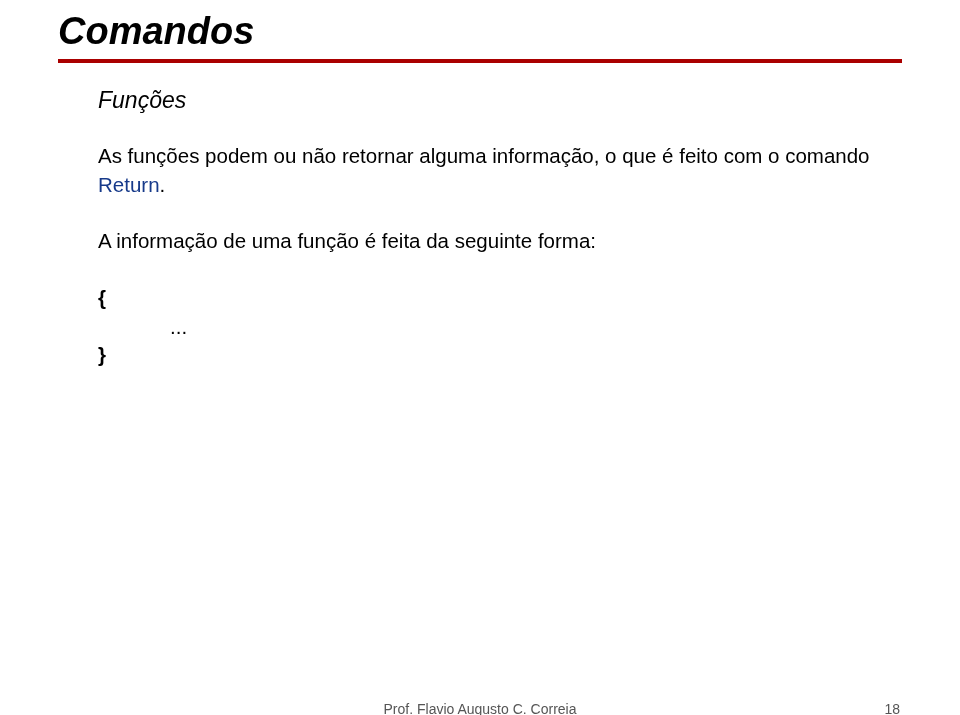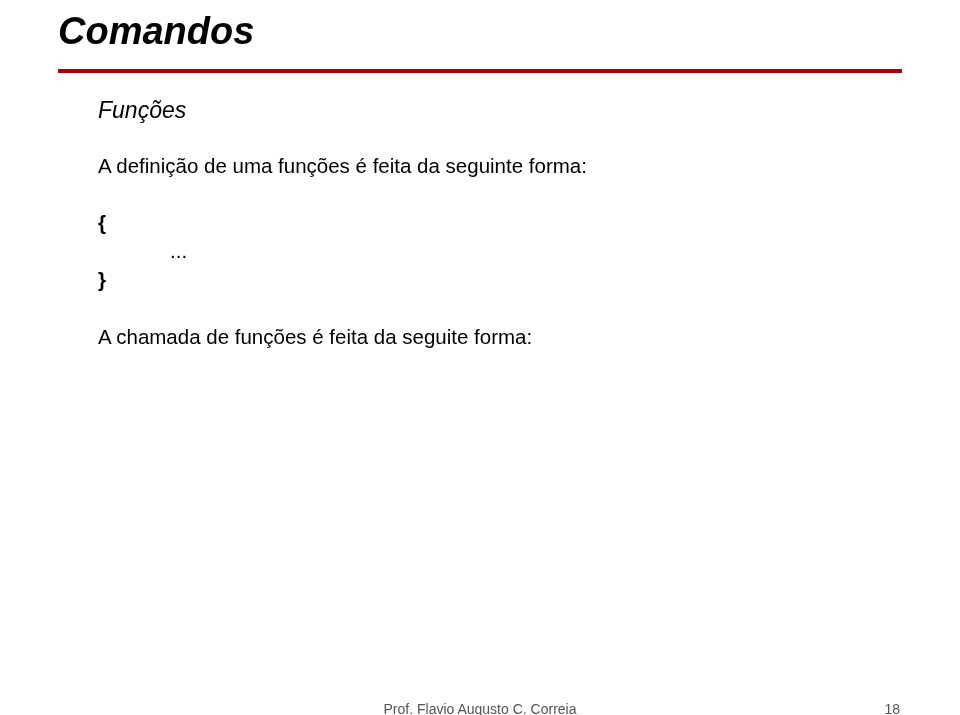--- a/index.html
+++ b/index.html
@@ -22,7 +22,7 @@
     font-weight: bold;
     font-size: 38px;
     color: #000000;
-    margin-bottom: 16px;
+    margin-bottom: 6px;
     font-family: Verdana, Geneva, sans-serif;
   }
   .divider {

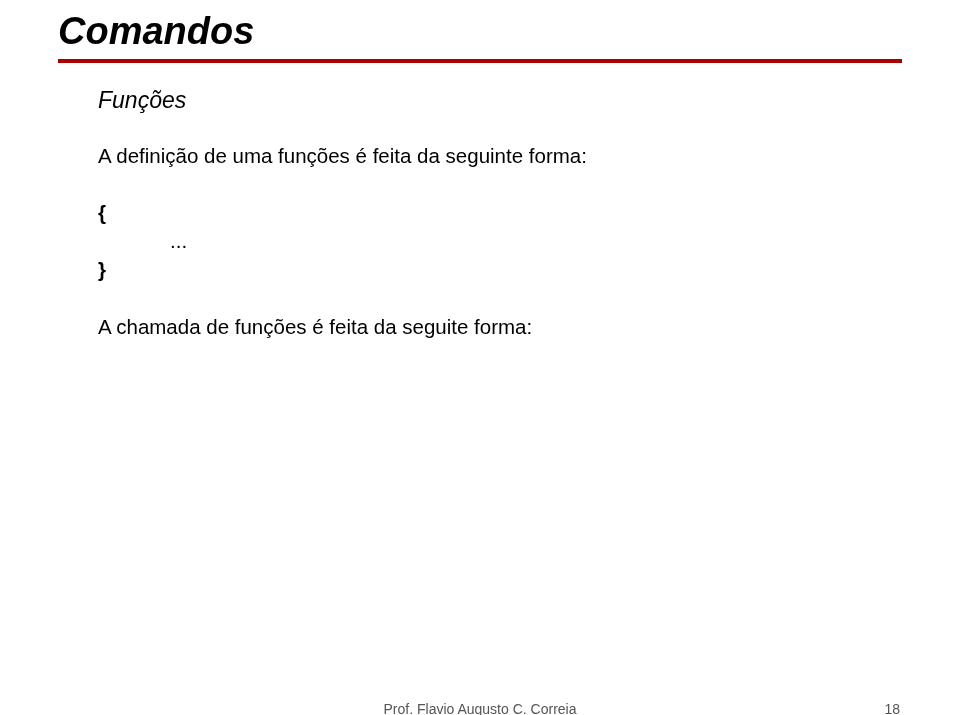--- a/index.html
+++ b/index.html
@@ -85,6 +85,9 @@
   <div class="subtitle">Funções</div>
 
   <div class="body-text">
+    <div class="para">
+      <span>As funções podem ou não retornar alguma informação, o que é feito com o comando </span><span class="blue">Return</span><span>.</span>
+    </div>
 
     <div class="para">A definição de uma funções é feita da seguinte forma:</div>
 

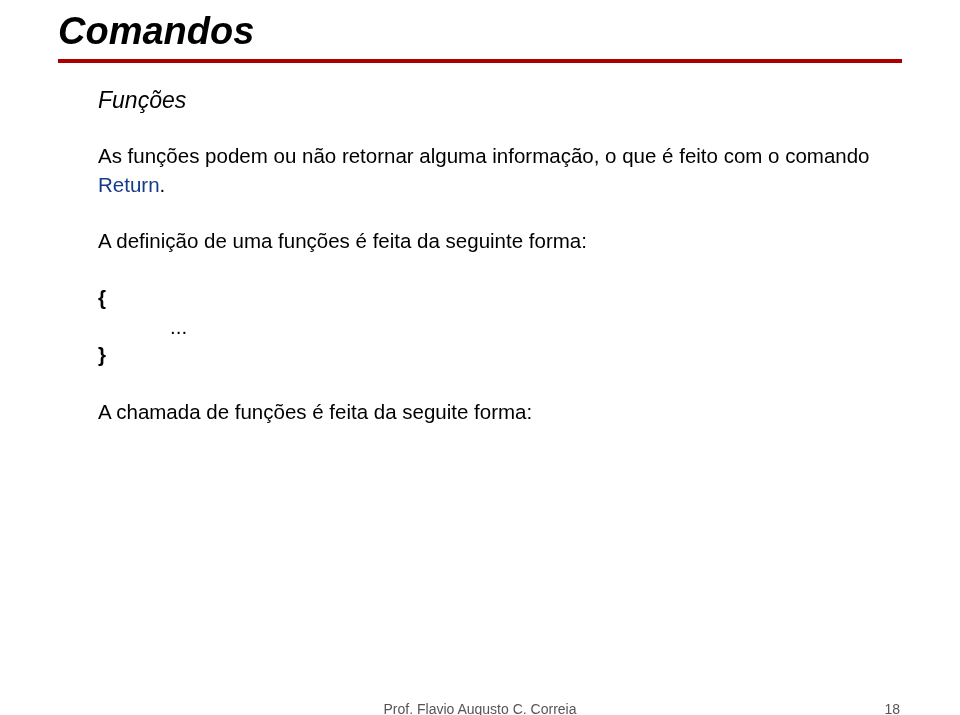--- a/index.html
+++ b/index.html
@@ -89,7 +89,7 @@
       <span>As funções podem ou não retornar alguma informação, o que é feito com o comando </span><span class="blue">Return</span><span>.</span>
     </div>
 
-    <div class="para">A definição de uma funções é feita da seguinte forma:</div>
+    <div class="para">A informação de uma função é feita da seguinte forma:</div>
 
     <div class="code-block">
       <div class="bold">{</div>

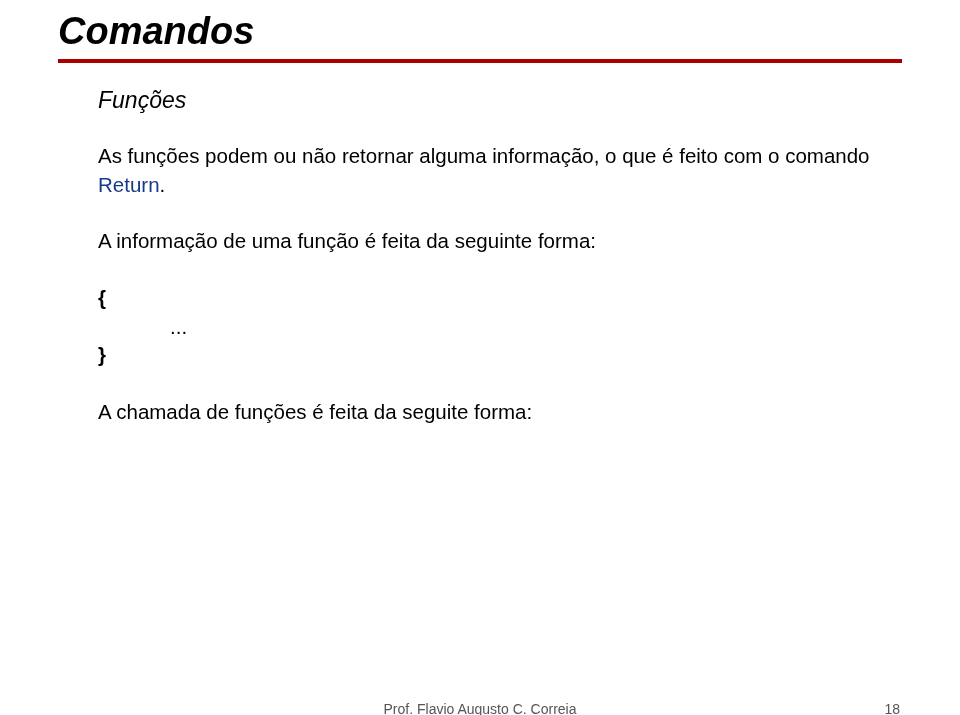--- a/index.html
+++ b/index.html
@@ -97,7 +97,6 @@
       <div class="bold">}</div>
     </div>
 
-    <div class="para" style="margin-top: 28px; margin-bottom: 4px;">A chamada de funções é feita da seguite forma:</div>
 
   </div>
 

